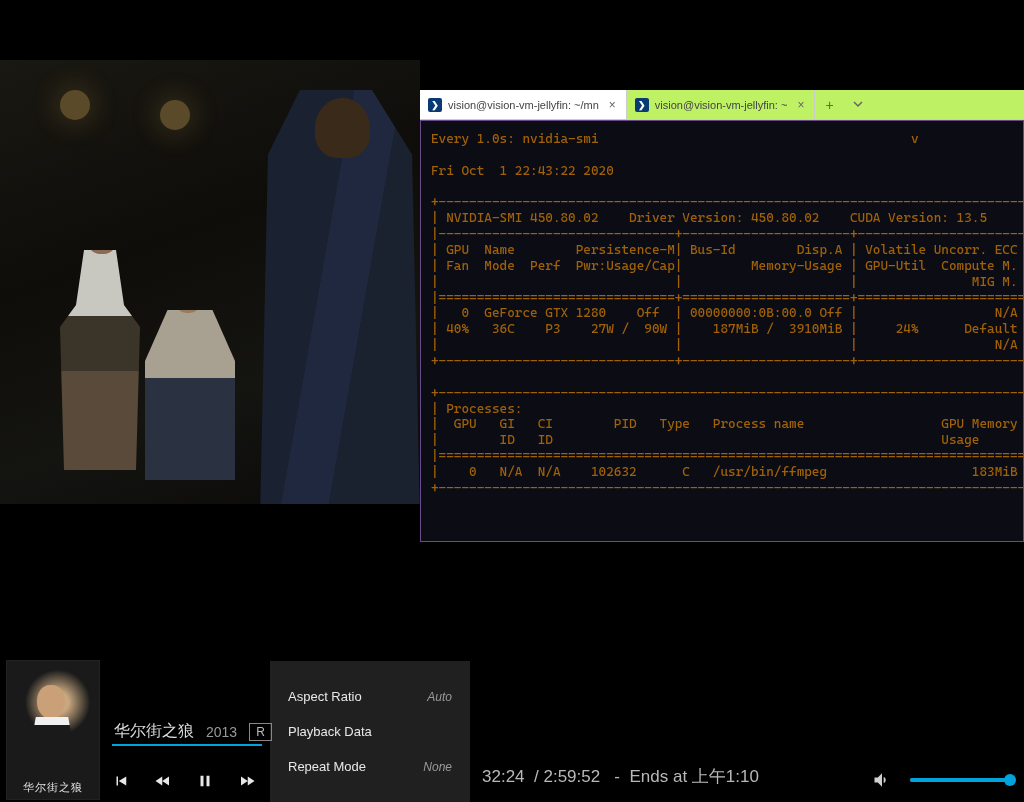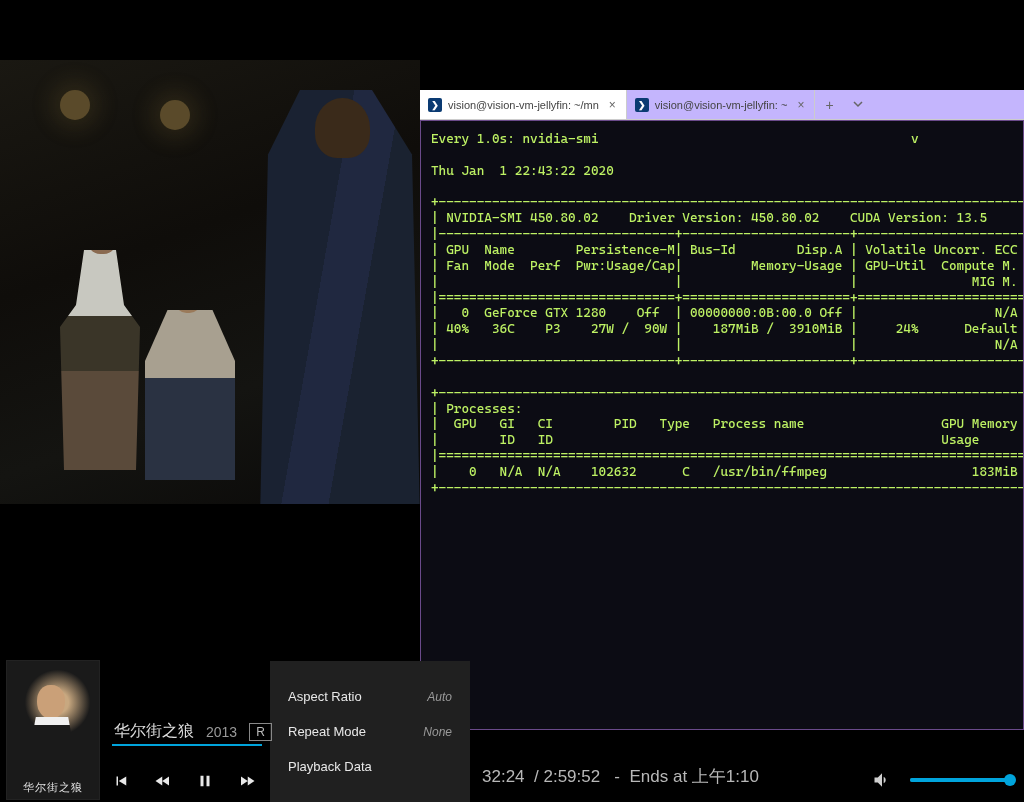--- a/index.html
+++ b/index.html
@@ -63,7 +63,7 @@
   display: flex;
   align-items: center;
   height: 30px;
-  background: #c4b5fd;
+  background: #bef264;
   border-bottom: 1px solid #ccc;
 }
 .term-tab {

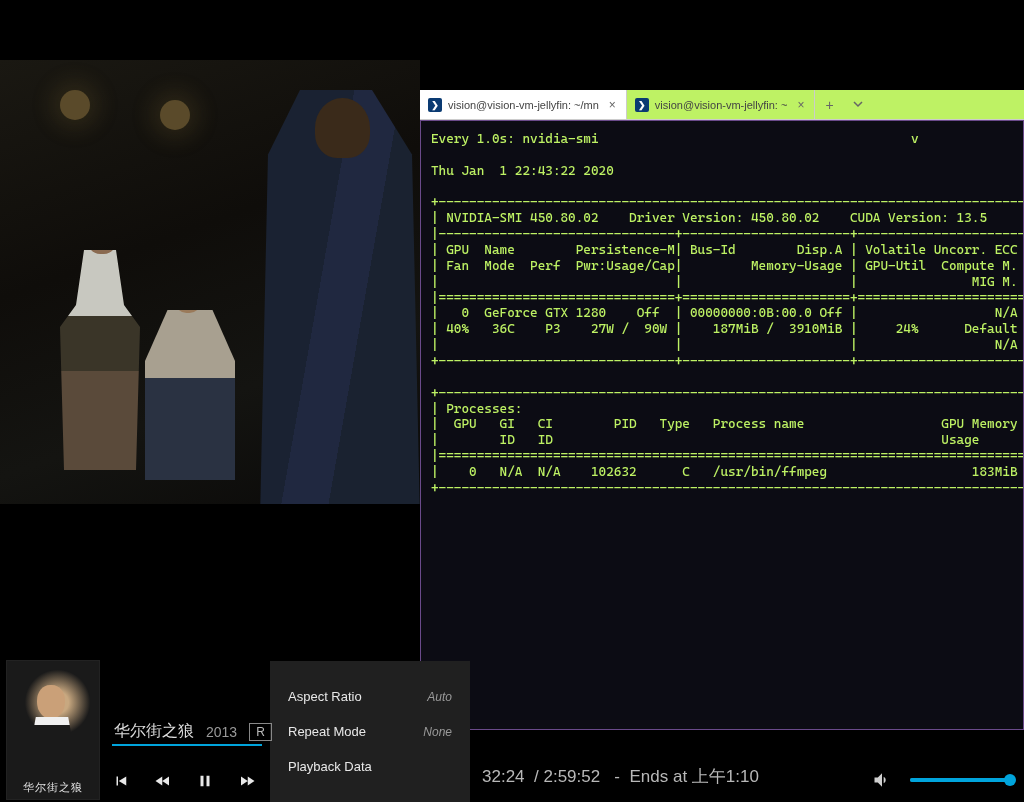--- a/index.html
+++ b/index.html
@@ -89,10 +89,10 @@
   font-family: "Cascadia Mono","Consolas",monospace;
   font-size: 13px;
   line-height: 1.22;
-  color: #bef264;
+  color: #a16207;
   white-space: pre;
   overflow: hidden;
-  height: 610px;
+  height: 422px;
 }
 
 

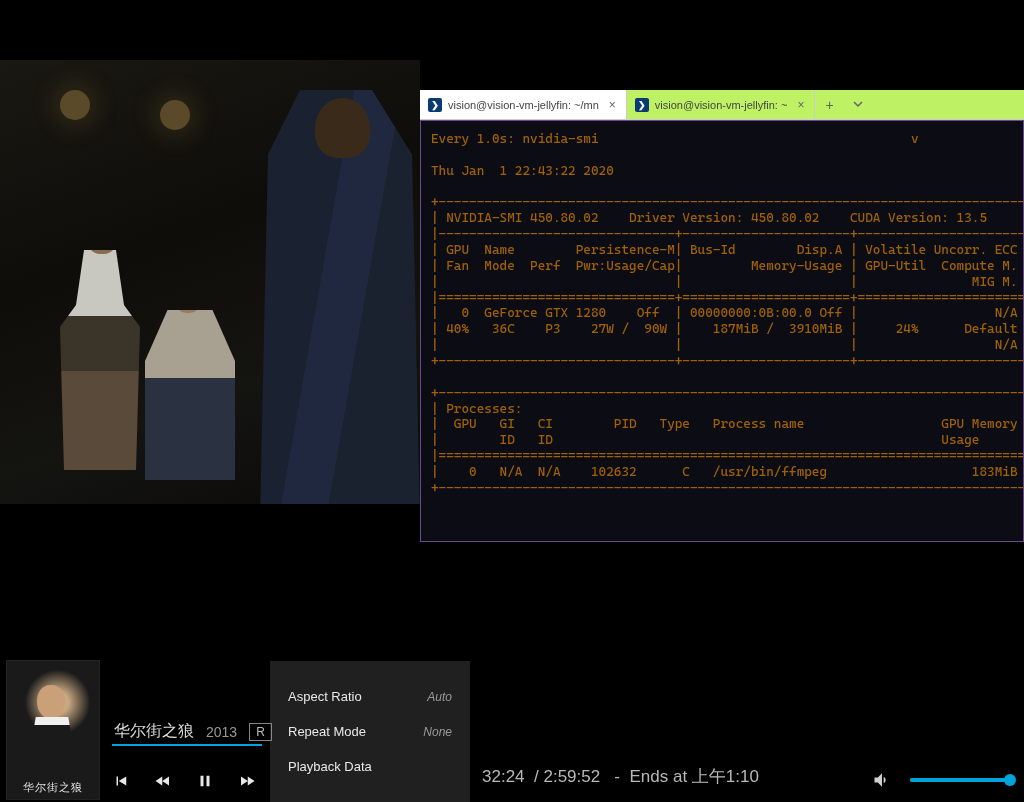--- a/index.html
+++ b/index.html
@@ -225,7 +225,7 @@
   </div>
   <div class="terminal-body"><span>Every 1.0s: nvidia-smi</span>                                         v
 
-<span>Thu Jan  1 22:43:22 2020</span>
+<span>Fri Oct  1 22:43:22 2020</span>
 
 <span>+-------------------------------------------------------------------------------</span>
 <span>| NVIDIA-SMI 450.80.02    Driver Version: 450.80.02    CUDA Version: 13.5  </span>

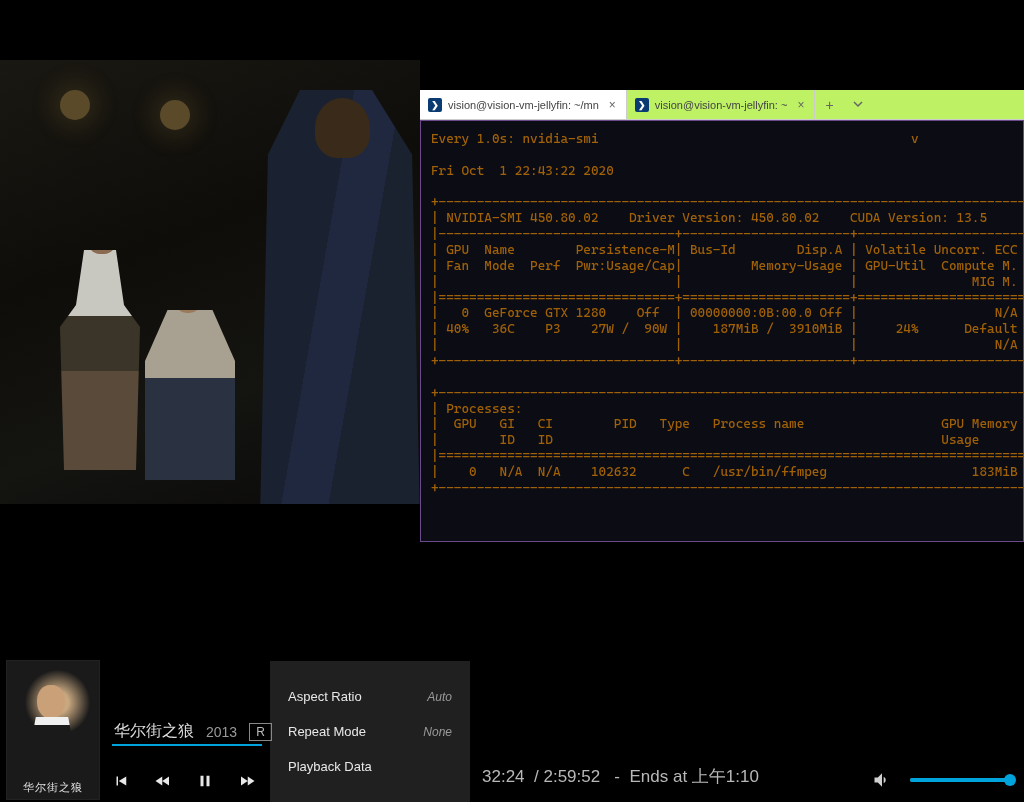--- a/index.html
+++ b/index.html
@@ -254,12 +254,12 @@
     <span class="value">Auto</span>
   </div>
   <div class="settings-row">
+    <span class="label">Playback Data</span>
+    <span class="value"></span>
+  </div>
+  <div class="settings-row">
     <span class="label">Repeat Mode</span>
     <span class="value">None</span>
-  </div>
-  <div class="settings-row">
-    <span class="label">Playback Data</span>
-    <span class="value"></span>
   </div>
 </div>
 

